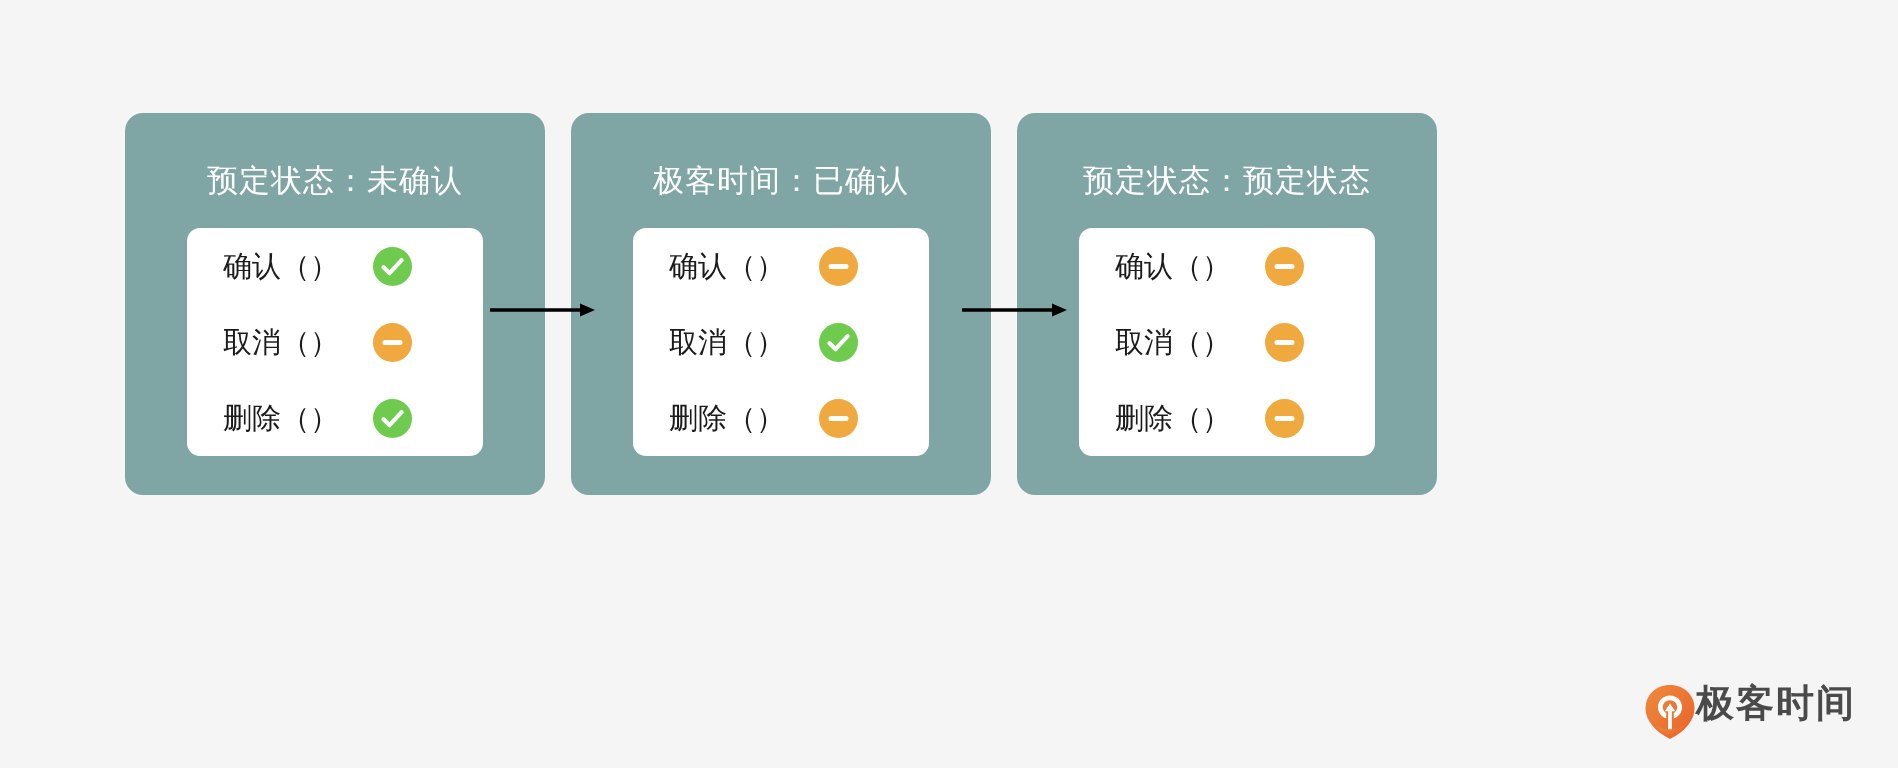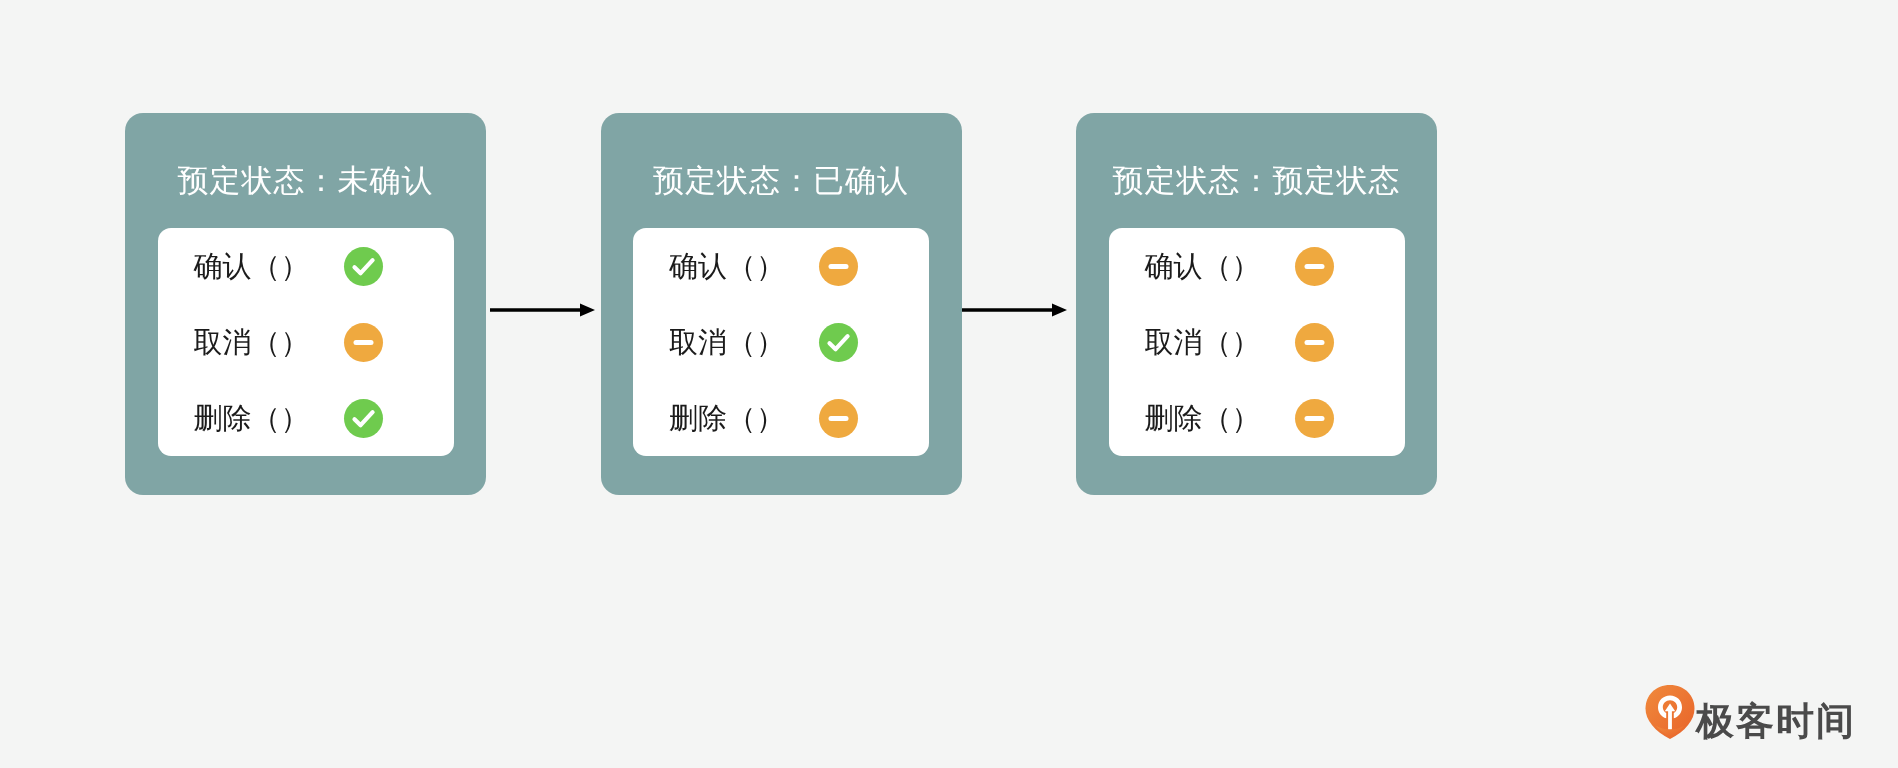--- a/index.html
+++ b/index.html
@@ -37,7 +37,7 @@
 
   
   .state-card {
-    width: 361px;
+    width: 420px;
     height: 382px;
     background: #80a5a5;
     border-radius: 18px;

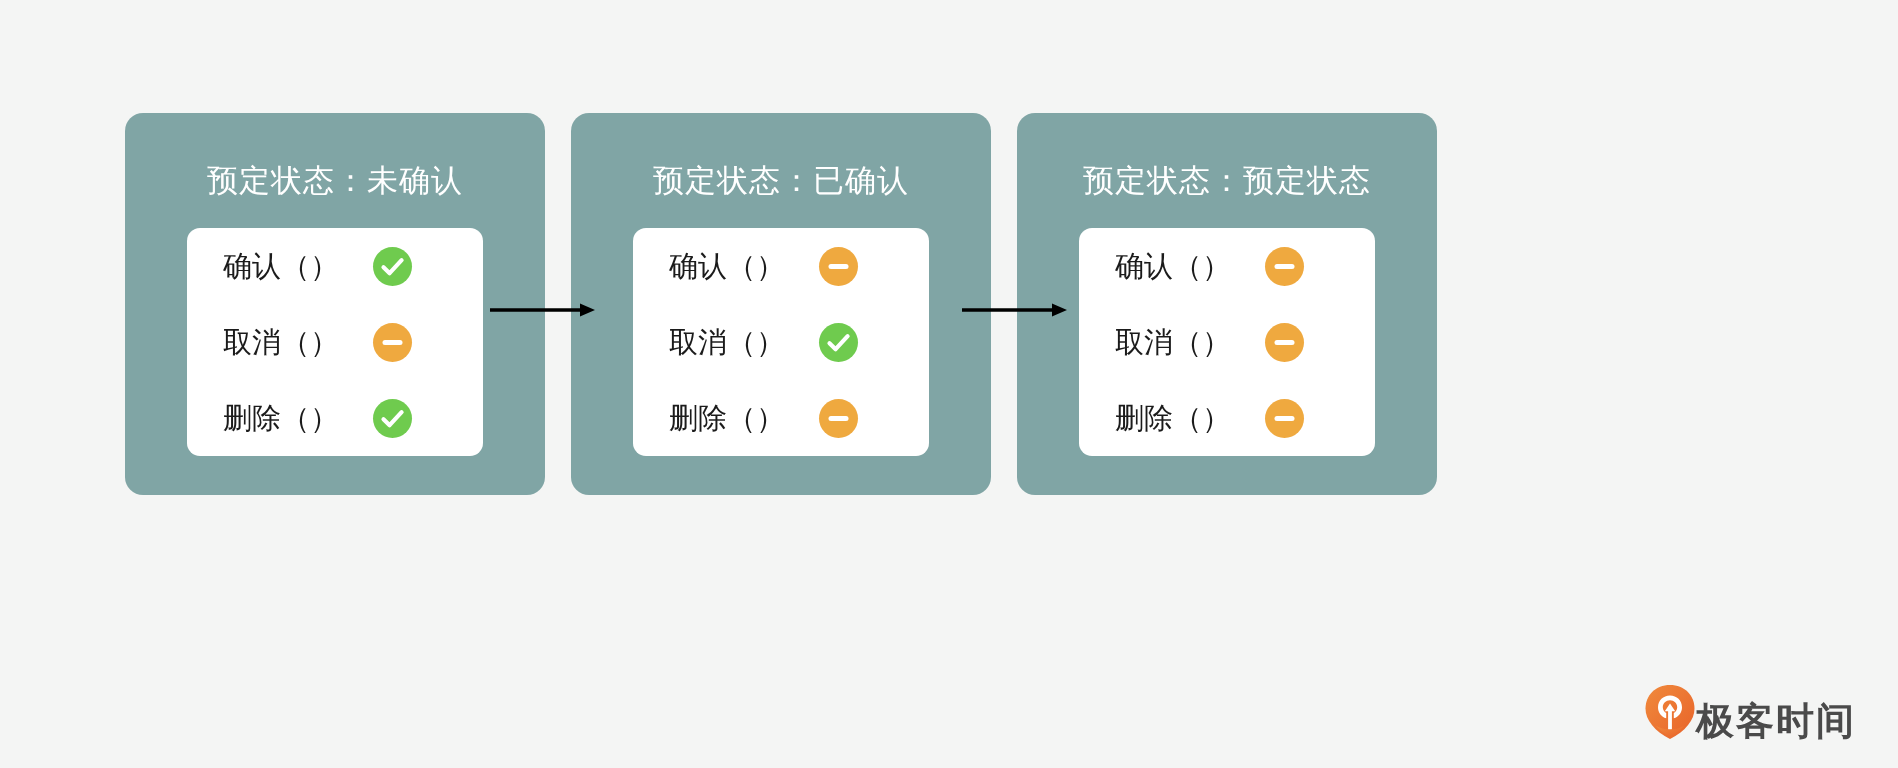--- a/index.html
+++ b/index.html
@@ -187,7 +187,7 @@
     </div>
 
     <div class="state-card">
-      <div class="state-title">预定状态：已确认</div>
+      <div class="state-title">极客时间：已确认</div>
       <div class="ops-panel">
 
         <div class="op-row">

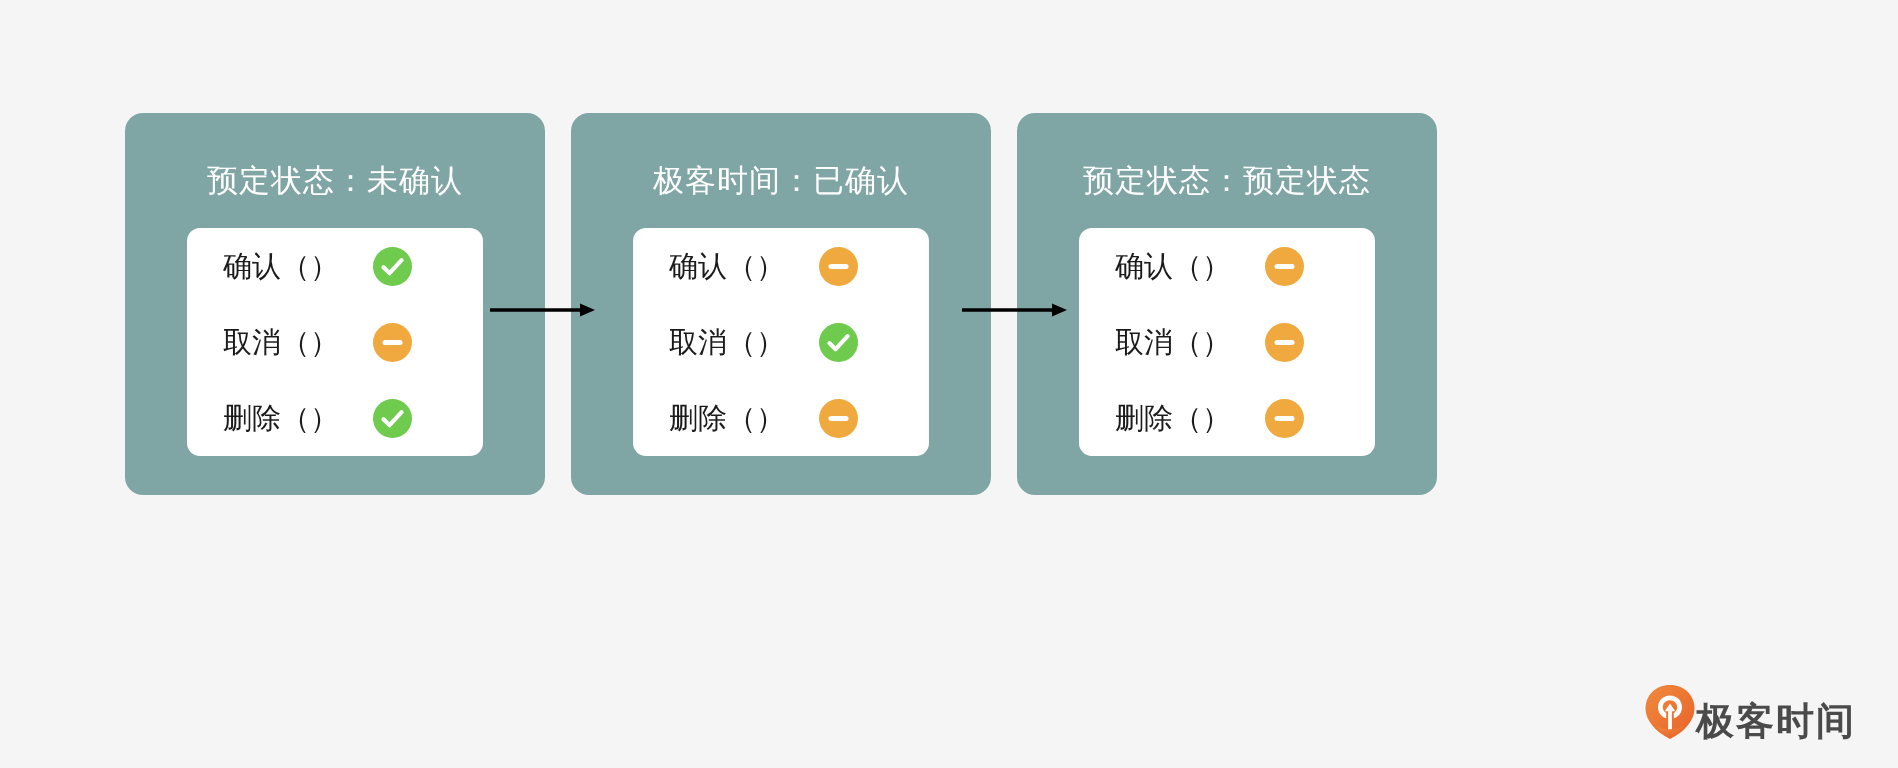--- a/index.html
+++ b/index.html
@@ -128,7 +128,7 @@
     right: 42px;
     bottom: 28px;
     display: flex;
-    align-items: flex-end;
+    align-items: flex-start;
   }
   .brand-mark {
     width: 52px;

